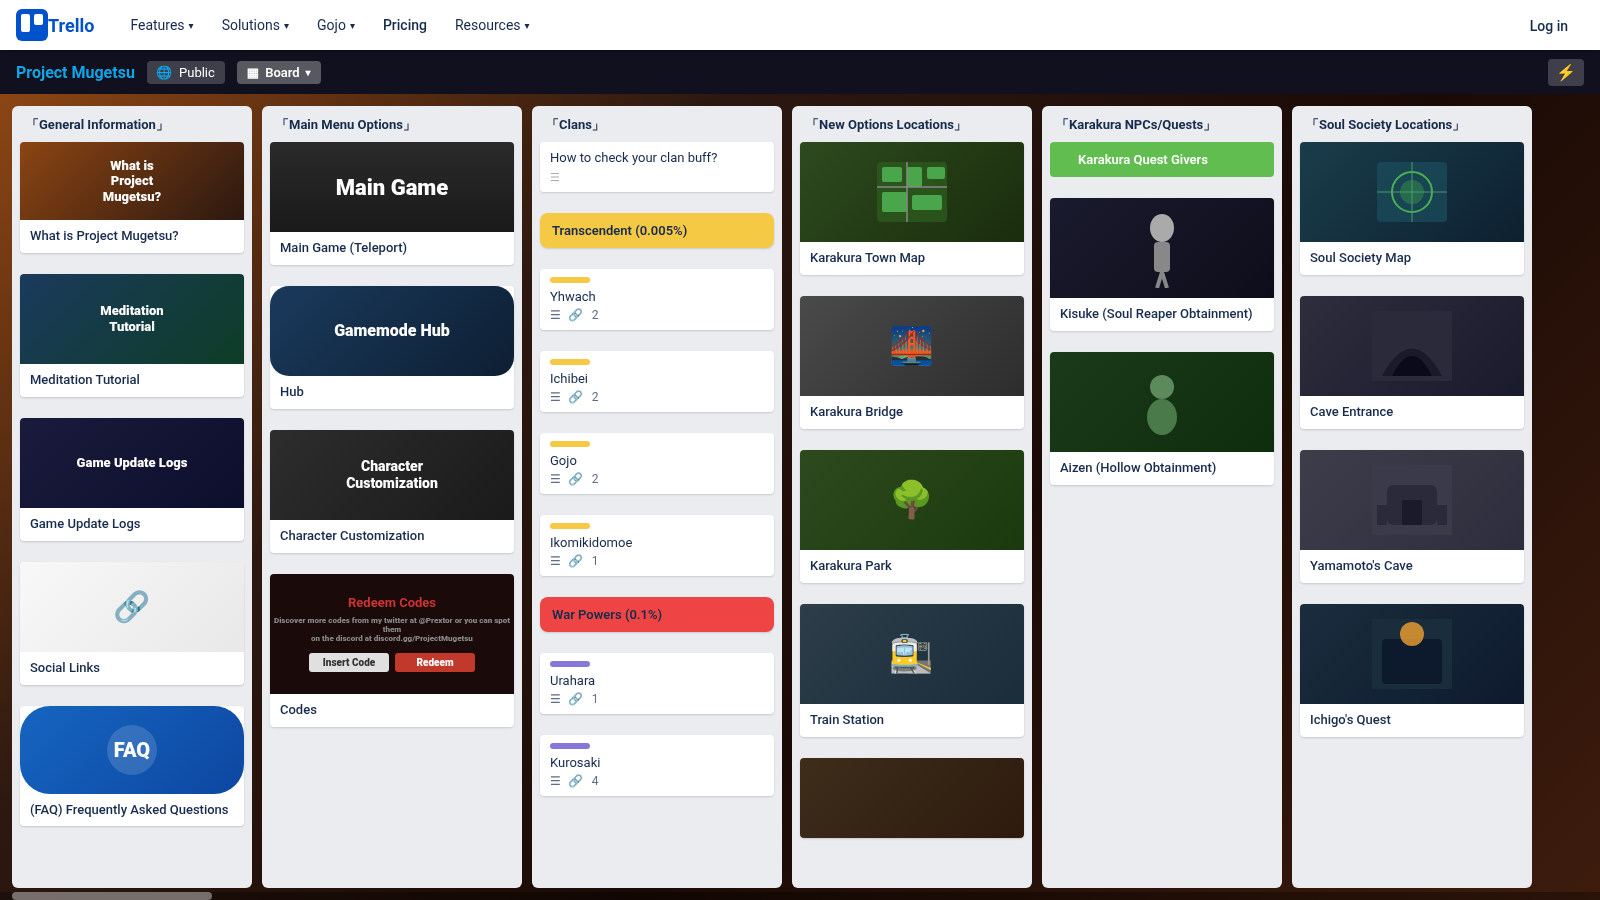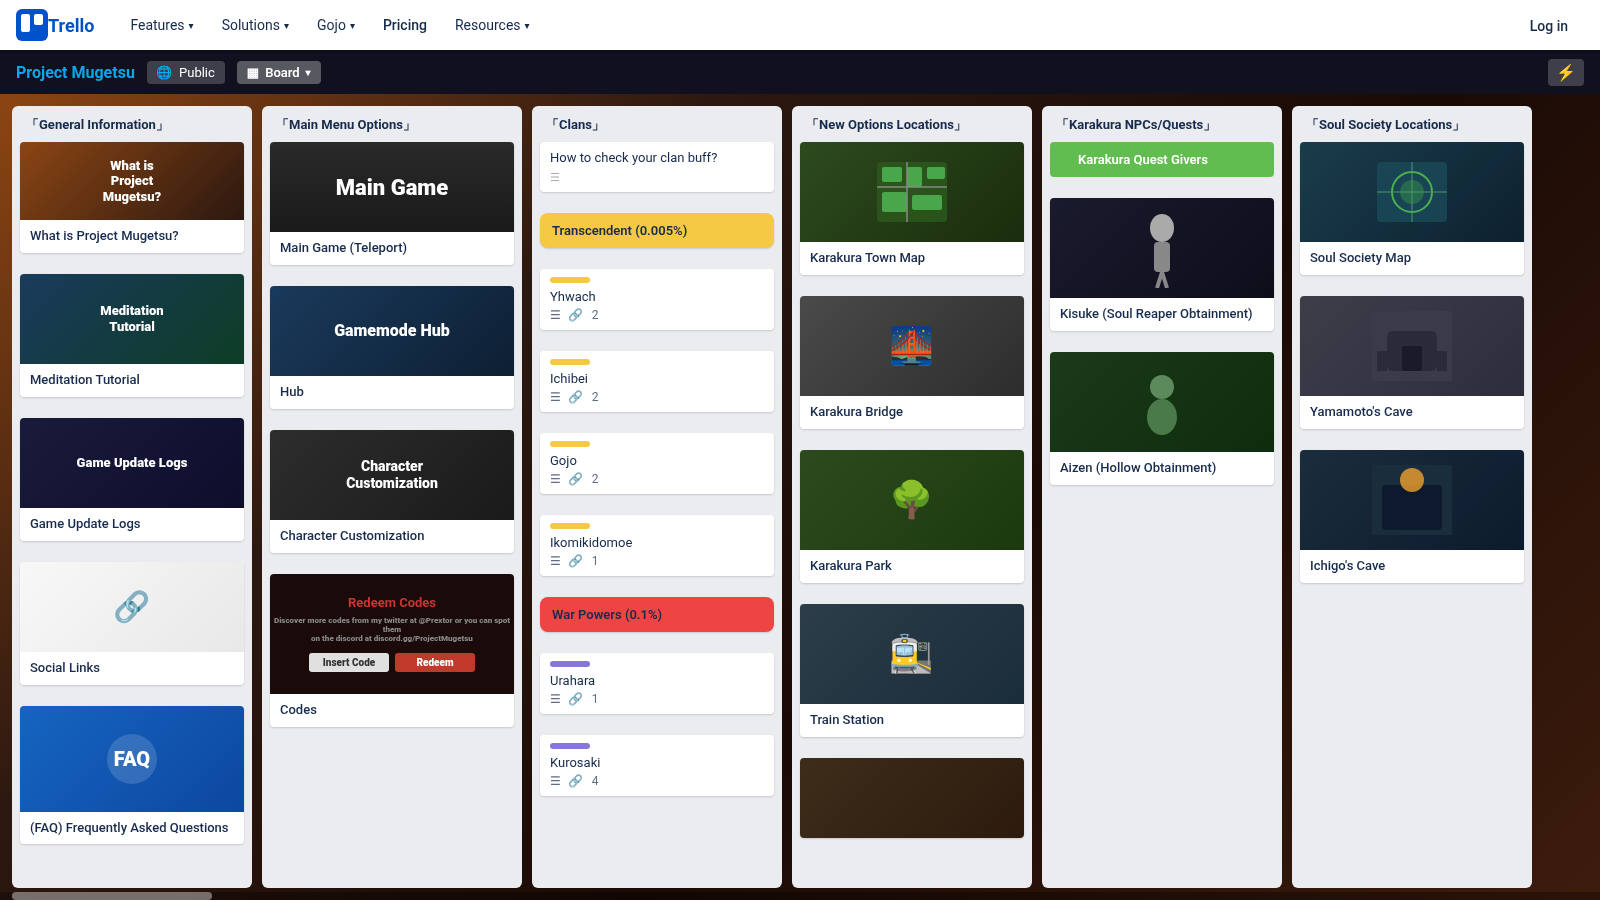--- a/index.html
+++ b/index.html
@@ -264,6 +264,7 @@
       color: #fff;
       font-size: 18px;
       font-weight: 900;
+      border-radius: 19px;
     }
     .bg-char-custom {
       background: linear-gradient(135deg, #2d2d2d 0%, #1a1a1a 100%);

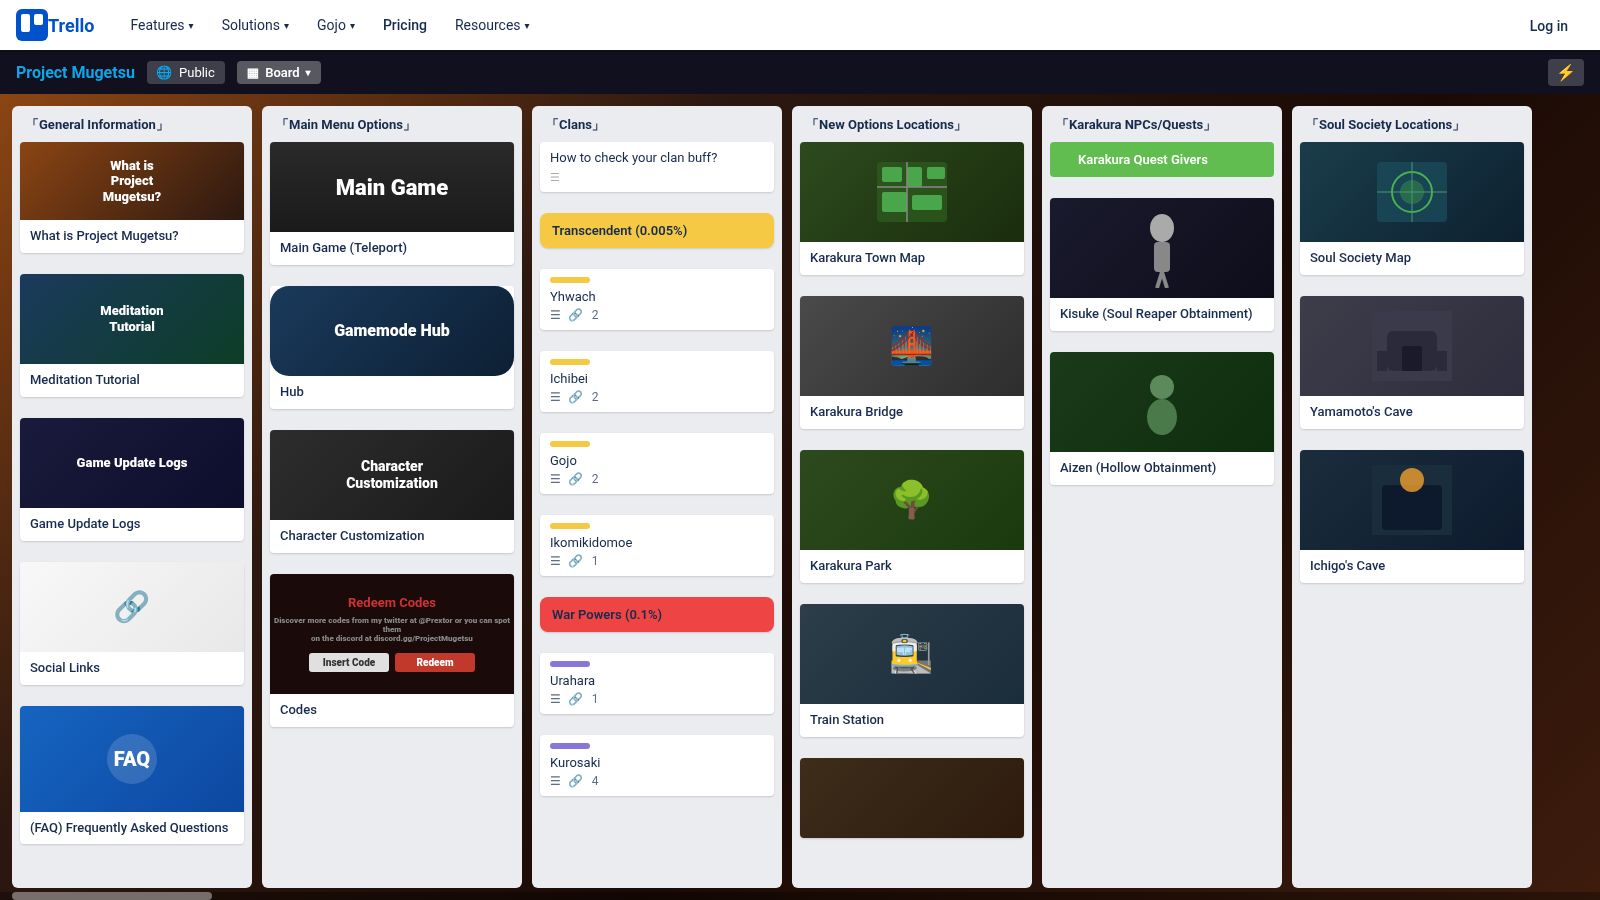--- a/index.html
+++ b/index.html
@@ -633,6 +633,16 @@
         <div class="card-title">Soul Society Map</div>
       </div>
 
+      <div class="card">
+        <div class="card-img-placeholder bg-cave-entrance" style="height:100px;">
+          <svg width="80" height="70" viewBox="0 0 80 70">
+            <rect x="0" y="0" width="80" height="70" fill="#2a2a3a"></rect>
+            <path d="M10 65 Q40 10 70 65 Z" fill="#1a1a2a"></path>
+            <path d="M20 65 Q40 25 60 65 Z" fill="#0a0a1a"></path>
+          </svg>
+        </div>
+        <div class="card-title">Cave Entrance</div>
+      </div>
 
       <div class="card">
         <div class="card-img-placeholder bg-yamamoto" style="height:100px;">

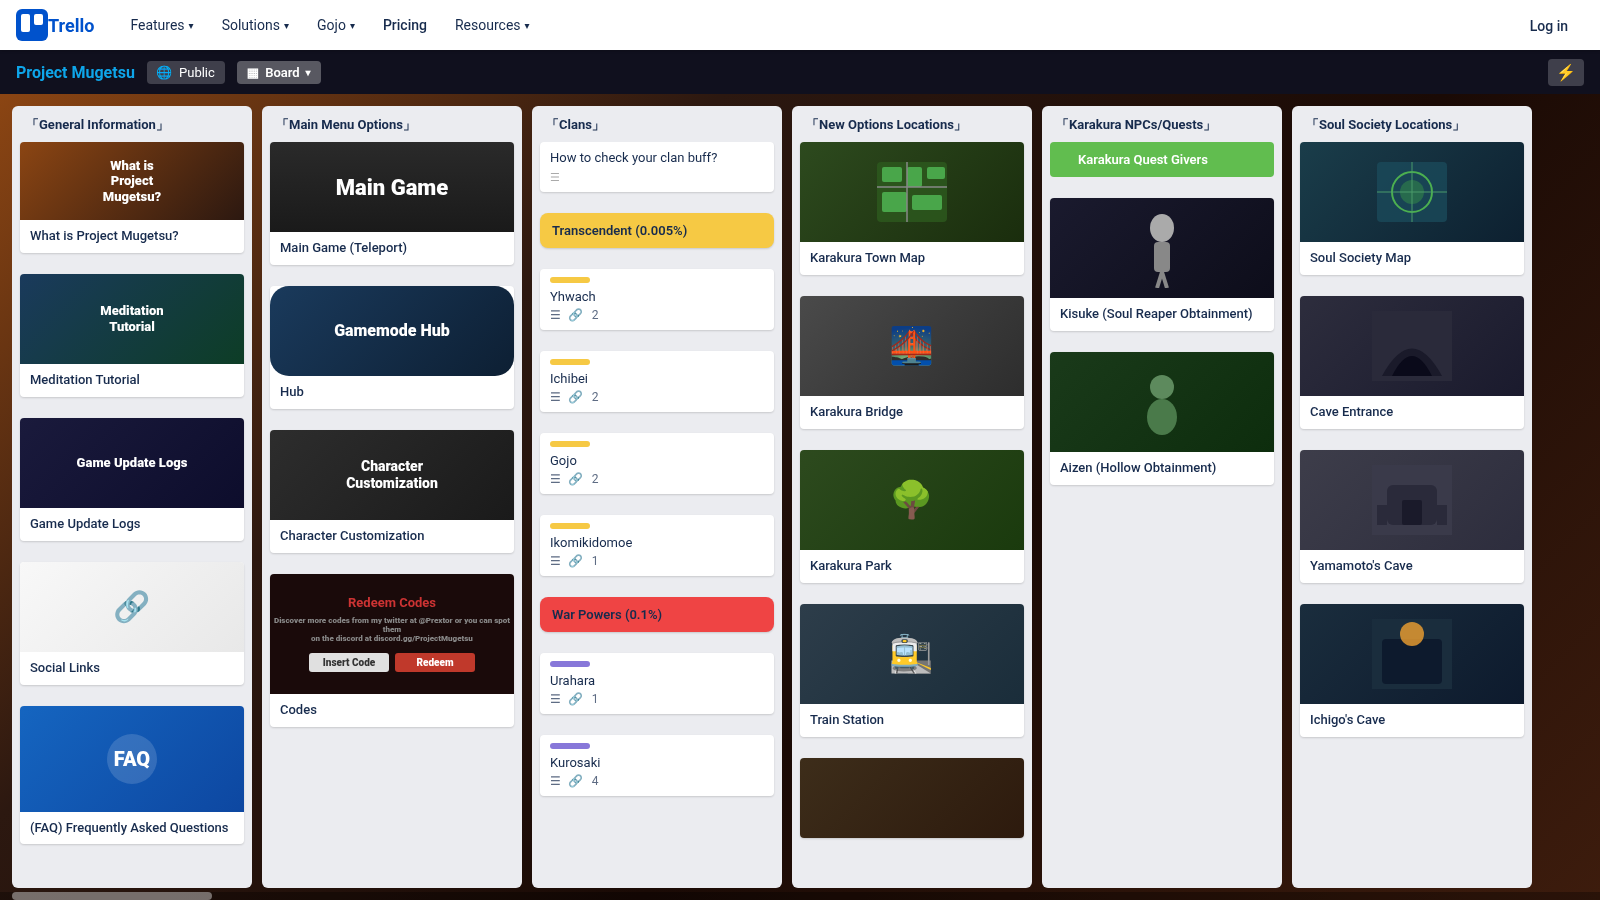--- a/index.html
+++ b/index.html
@@ -665,7 +665,7 @@
             <circle cx="40" cy="15" r="12" fill="#f0a030" opacity="0.8"></circle>
           </svg>
         </div>
-        <div class="card-title">Ichigo's Cave</div>
+        <div class="card-title">Ichigo's Quest</div>
       </div>
 
     </div>

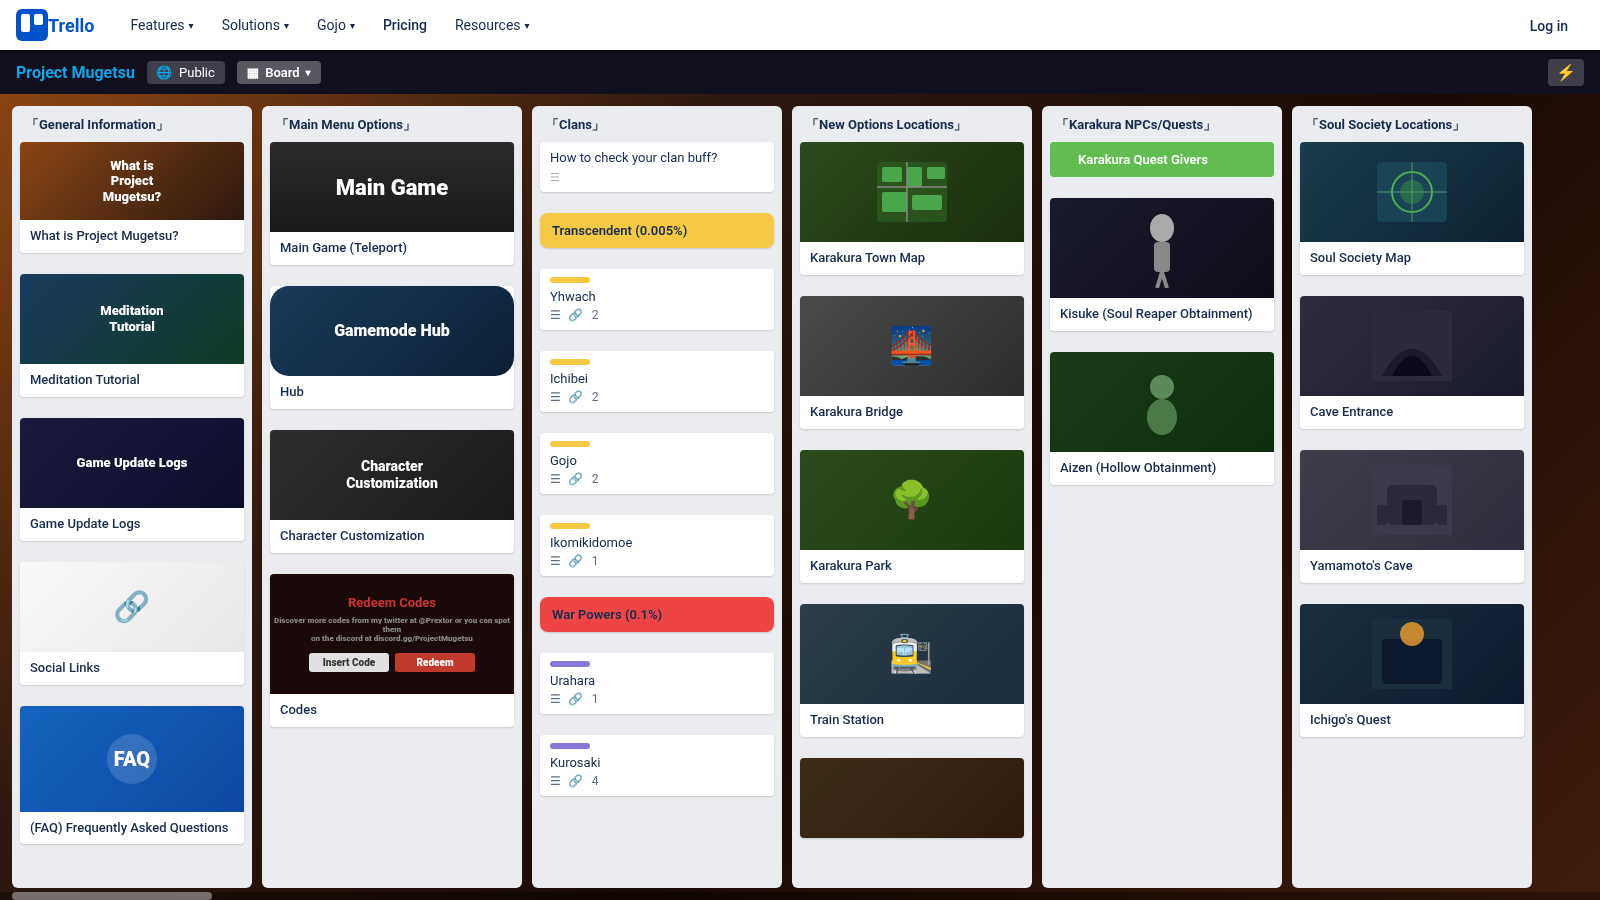--- a/index.html
+++ b/index.html
@@ -406,7 +406,7 @@
       </div>
 
       <div class="card">
-        <div class="card-img-placeholder bg-faq" style="height:106px;">
+        <div class="card-img-placeholder bg-faq" style="height:88px;border-radius:30px;">
           <div style="background:rgba(255,255,255,0.15);border-radius:50%;width:50px;height:50px;display:flex;align-items:center;justify-content:center;font-size:20px;font-weight:900;color:#fff;">FAQ</div>
         </div>
         <div class="card-title">(FAQ) Frequently Asked Questions</div>

